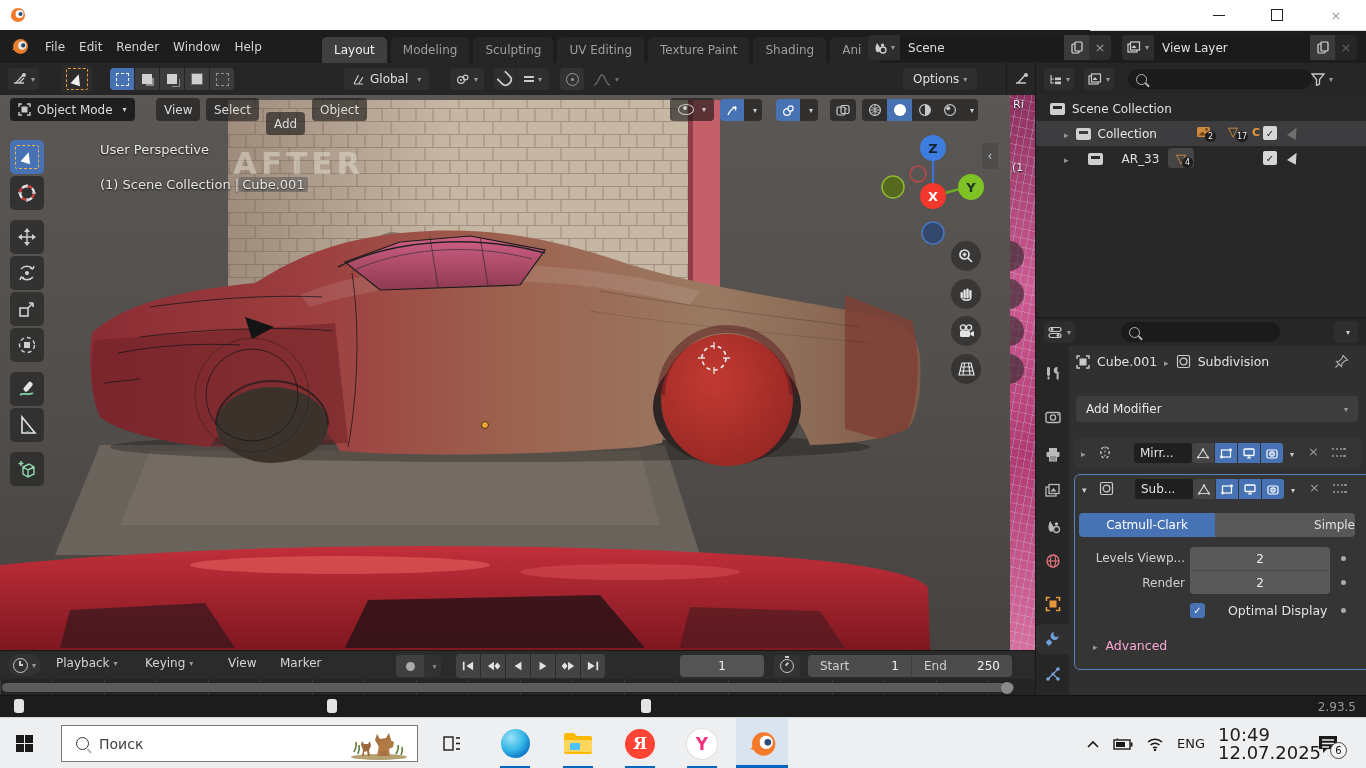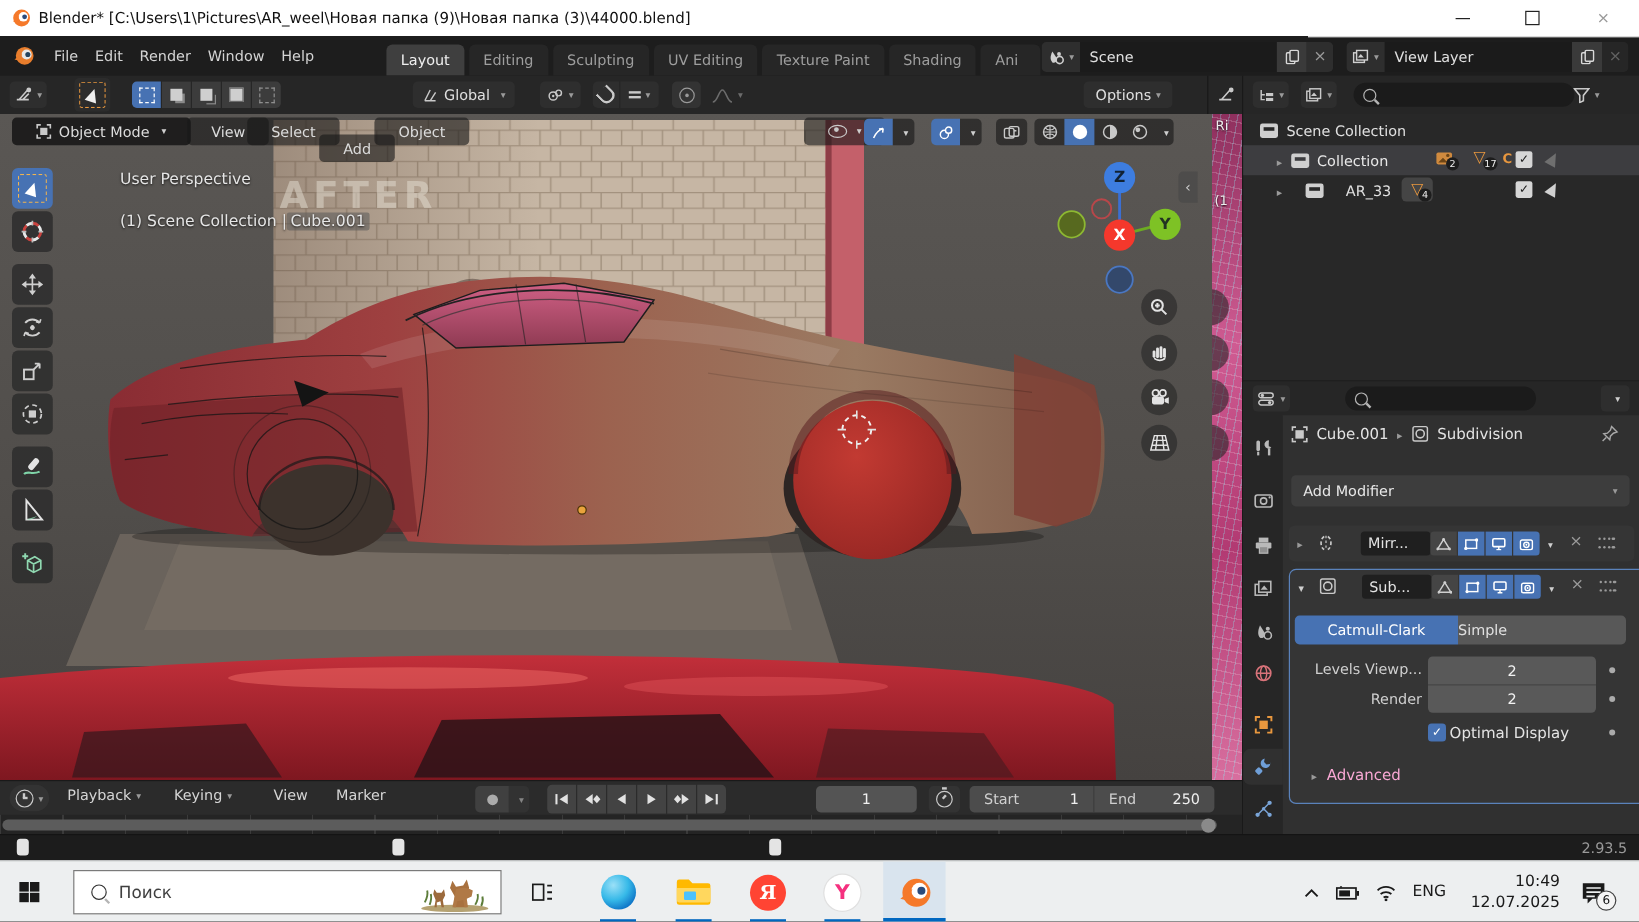--- a/index.html
+++ b/index.html
@@ -46,7 +46,6 @@
         <path d="M3 12 L8 7 L6 13 Z" fill="#f5792a"></path>
       </svg>
   </div>
-  <div class="a" style="left:32px;top:7px;color:#111;font-size:12.5px;white-space:nowrap">Blender* [C:\Users\1\Pictures\AR_weel\Новая папка (9)\Новая папка (3)\44000.blend]</div>
   <div class="a" style="left:1190px;top:0;width:58px;height:30px;display:flex;align-items:center;justify-content:center">
       <span style="width:12px;border-top:1.6px solid #222"></span>
     </div>

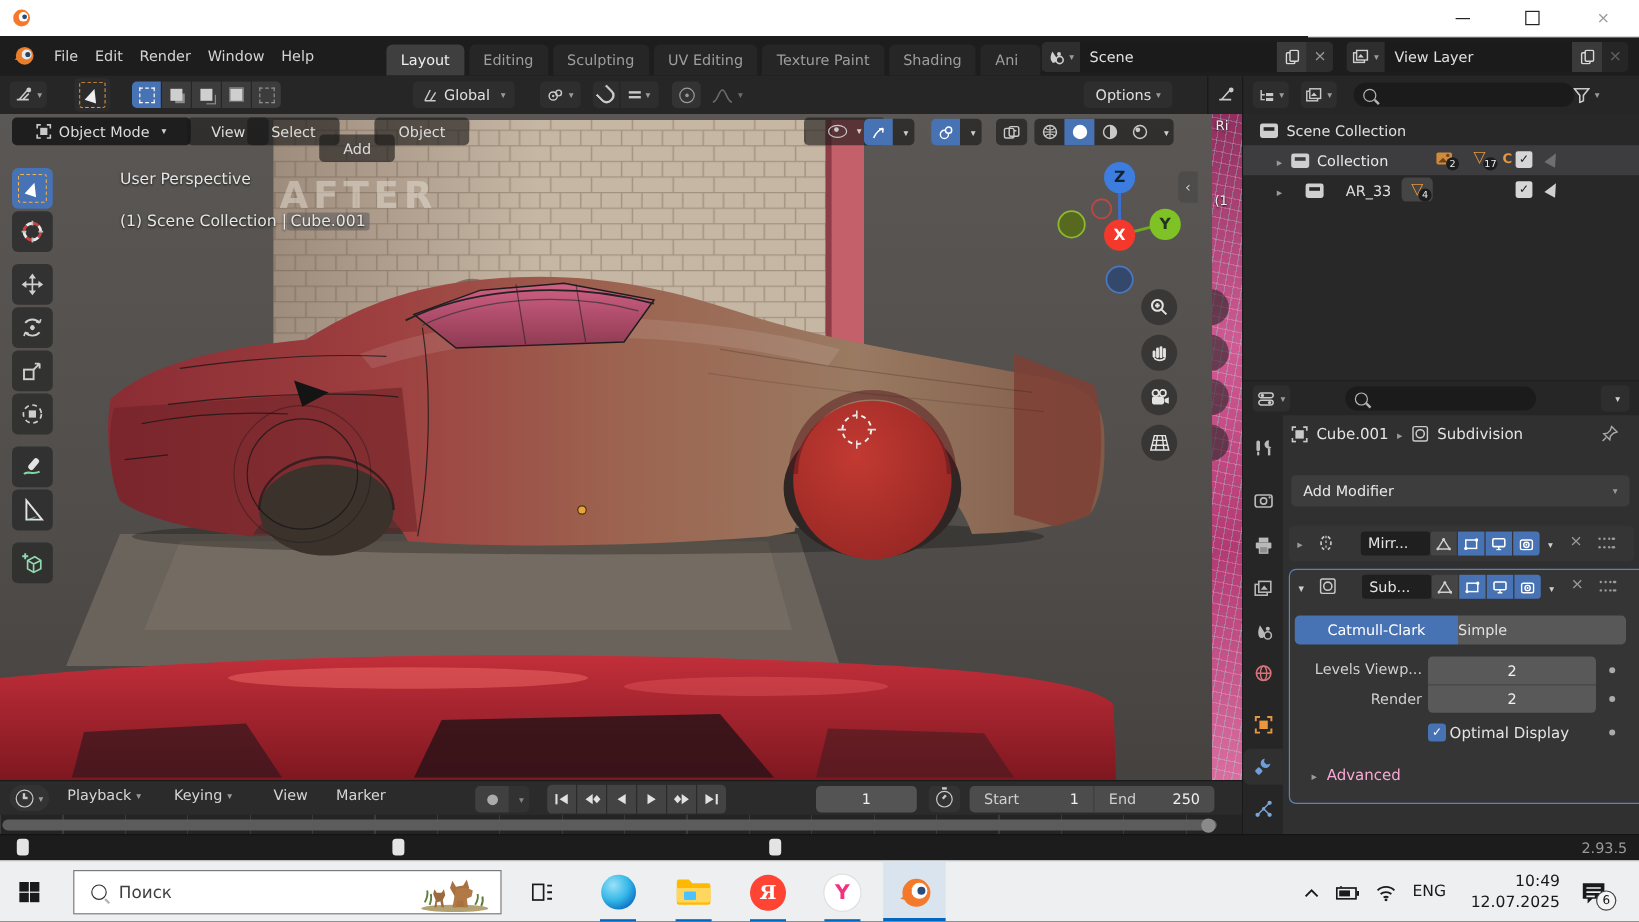--- a/index.html
+++ b/index.html
@@ -75,7 +75,7 @@
   </div>
   <div class="a flex" style="left:322px;top:7px;gap:4px">
     <div class="tabtop act">Layout</div>
-    <div class="tabtop">Editing</div>
+    <div class="tabtop">Modeling</div>
     <div class="tabtop">Sculpting</div>
     <div class="tabtop">UV Editing</div>
     <div class="tabtop">Texture Paint</div>

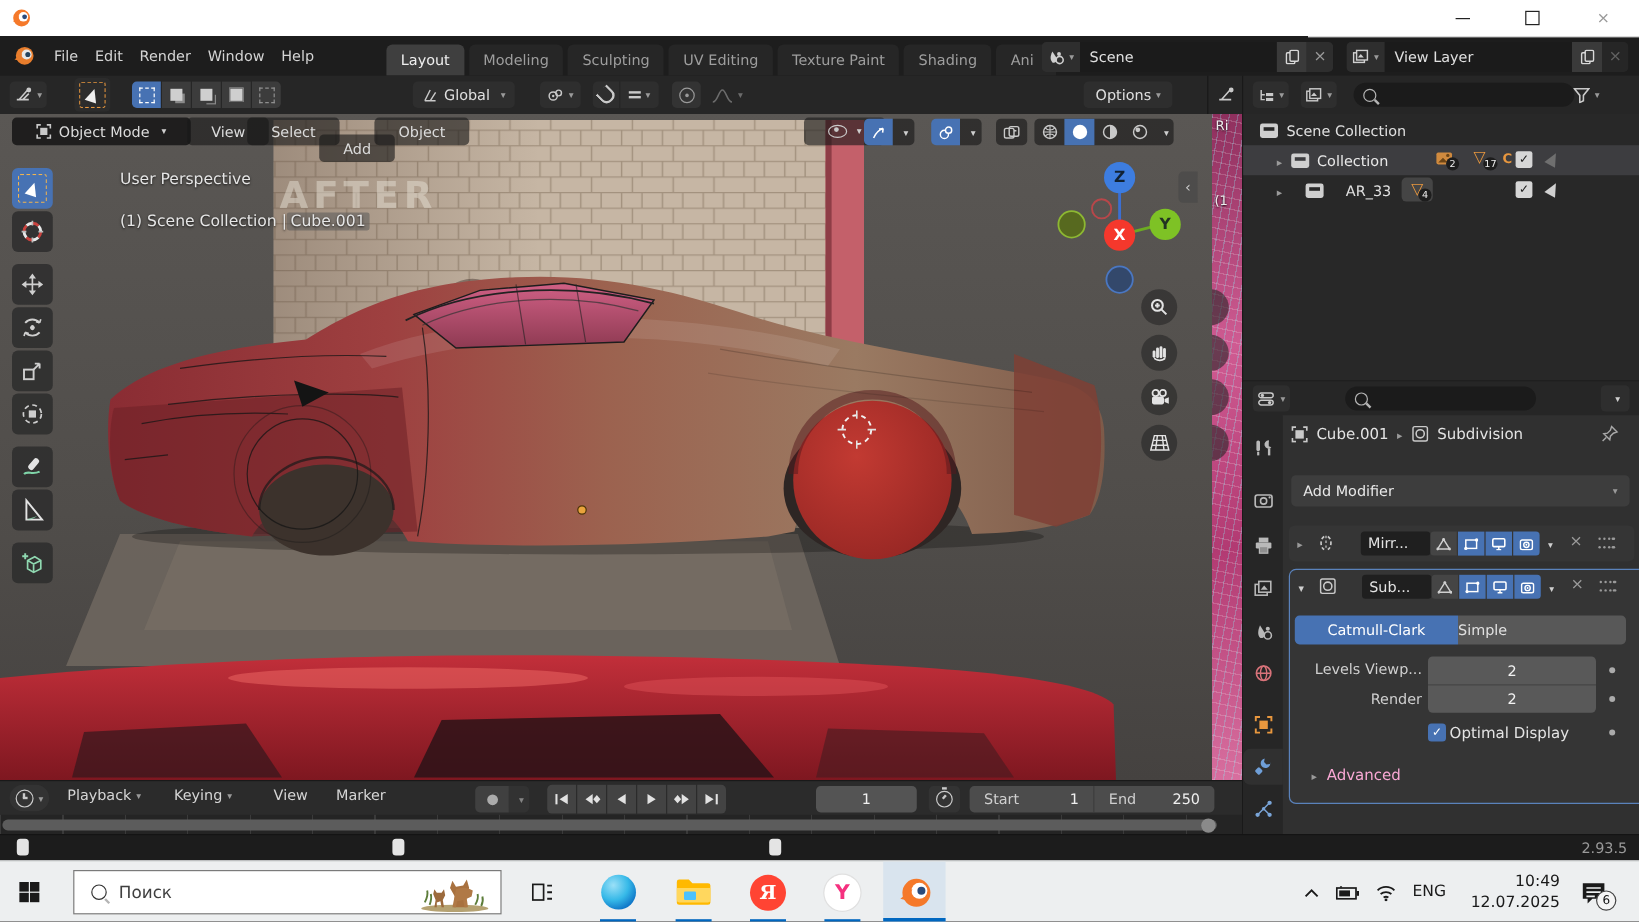--- a/index.html
+++ b/index.html
@@ -29,7 +29,7 @@
   .menu{padding:0 7px;color:#d4d4d4;cursor:default}
   .toolbtn{width:34px;height:34px;border-radius:5px;background:rgba(45,45,45,.85);display:flex;align-items:center;justify-content:center}
   .navbtn{width:30px;height:30px;border-radius:50%;background:rgba(38,38,38,.6);display:flex;align-items:center;justify-content:center}
-  .vhp{height:23px;border-radius:4px;background:rgba(24,24,24,.62);display:flex;align-items:center;padding:0 20px;color:#dcdcdc}
+  .vhp{height:23px;border-radius:4px;background:rgba(24,24,24,.62);display:flex;align-items:center;padding:0 8px;color:#dcdcdc}
   .mtg{width:22px;height:20px;display:flex;align-items:center;justify-content:center;background:#4772b3}
   .mtg.off{background:#454545}
   svg{display:block}

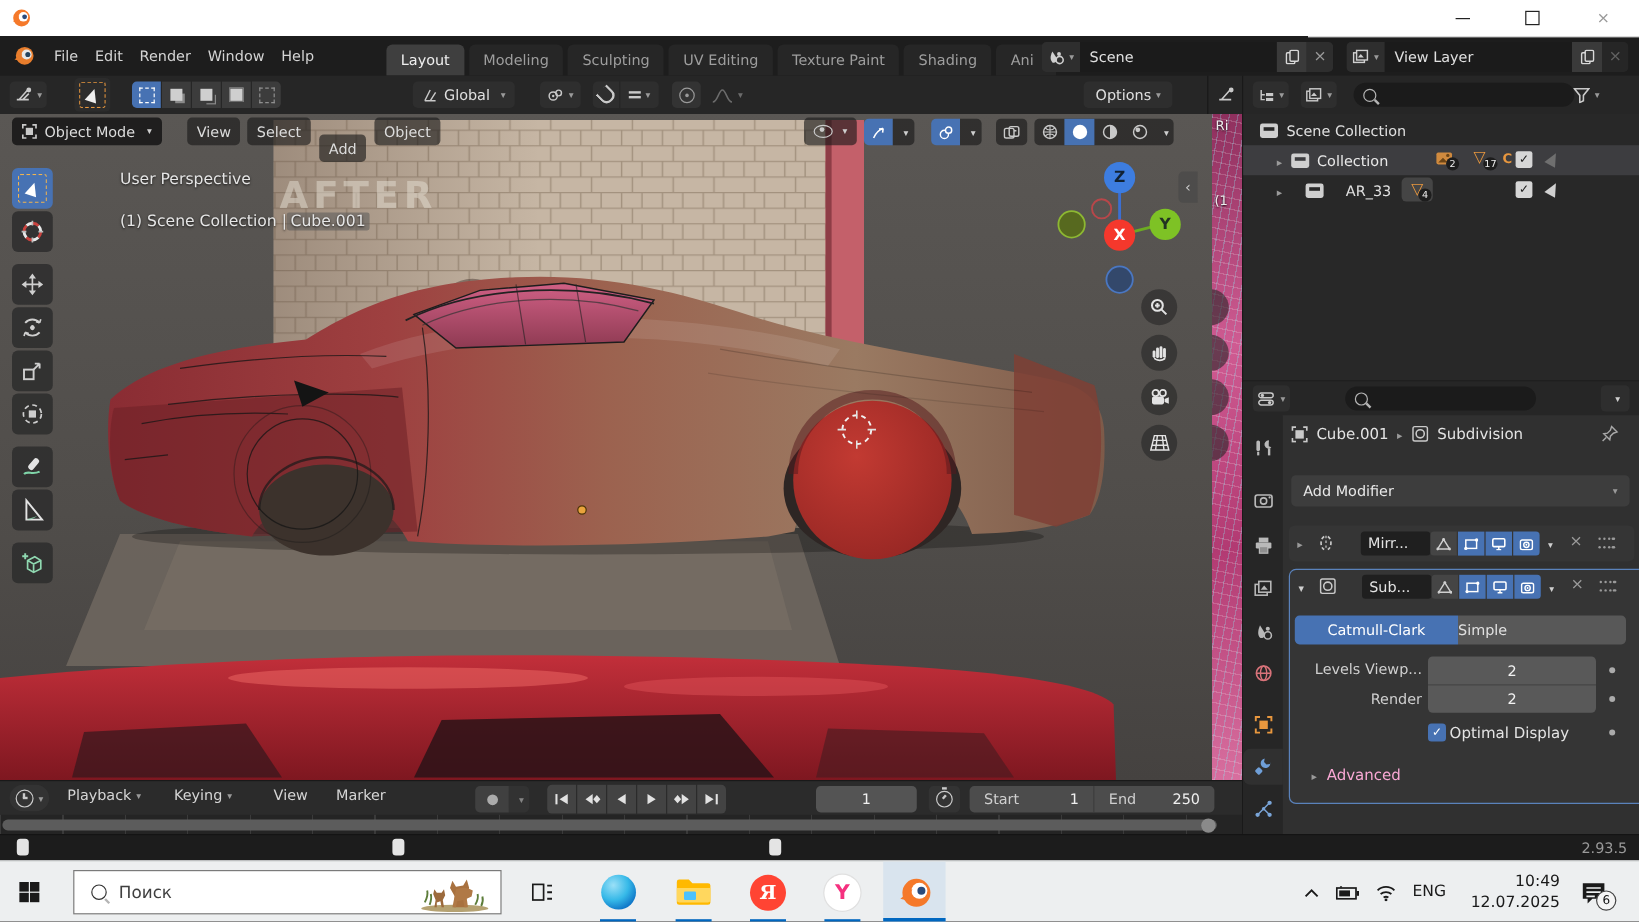--- a/index.html
+++ b/index.html
@@ -786,7 +786,7 @@
       <div class="flex" style="width:136px;height:24px;background:#4772b3;border-radius:4px 0 0 4px;justify-content:center;color:#fff">
           <span>Catmull-Clark</span>
         </div>
-      <div class="flex" style="width:140px;height:24px;background:#585858;border-radius:0 4px 4px 0;justify-content:flex-start;color:#e0e0e0">
+      <div class="flex" style="width:140px;height:24px;background:#585858;border-radius:0 4px 4px 0;justify-content:flex-end;color:#e0e0e0">
           <span>Simple</span>
         </div>
     </div>

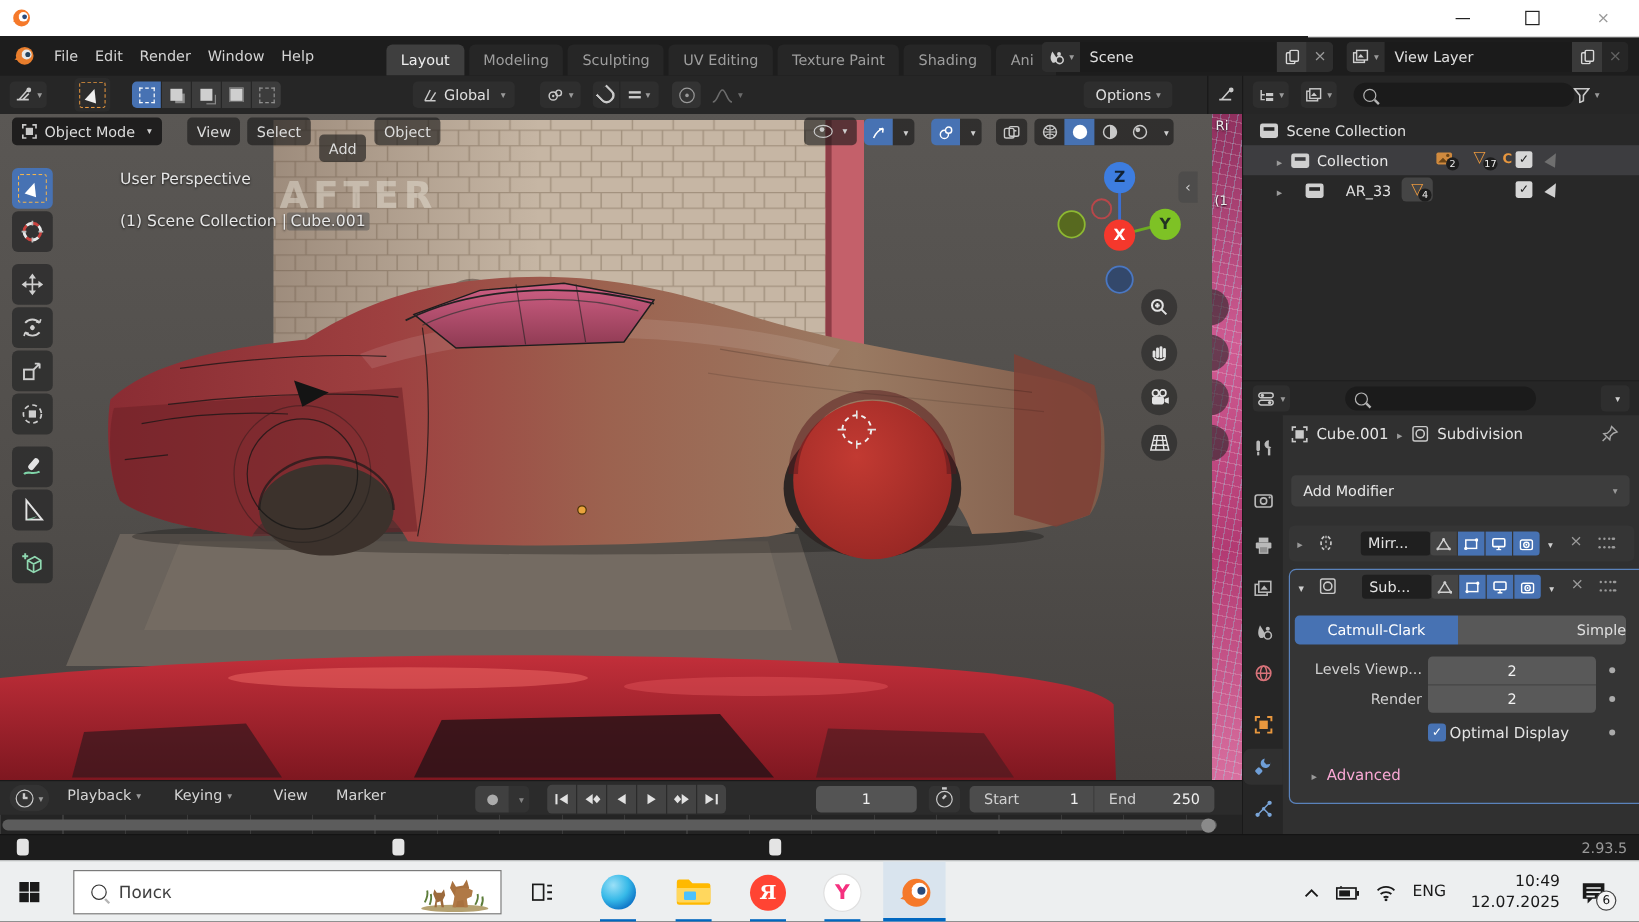--- a/index.html
+++ b/index.html
@@ -803,7 +803,7 @@
       </div>
     <span class="a" style="left:266px;top:105px;width:5px;height:5px;border-radius:50%;background:#ababab"></span>
 
-    <div class="a flex" style="left:115px;top:128px;gap:3px">
+    <div class="a flex" style="left:115px;top:128px;gap:23px">
       <span class="chk"></span>
       <span style="color:#e3e3e3;font-size:12.5px">Optimal Display</span>
     </div>

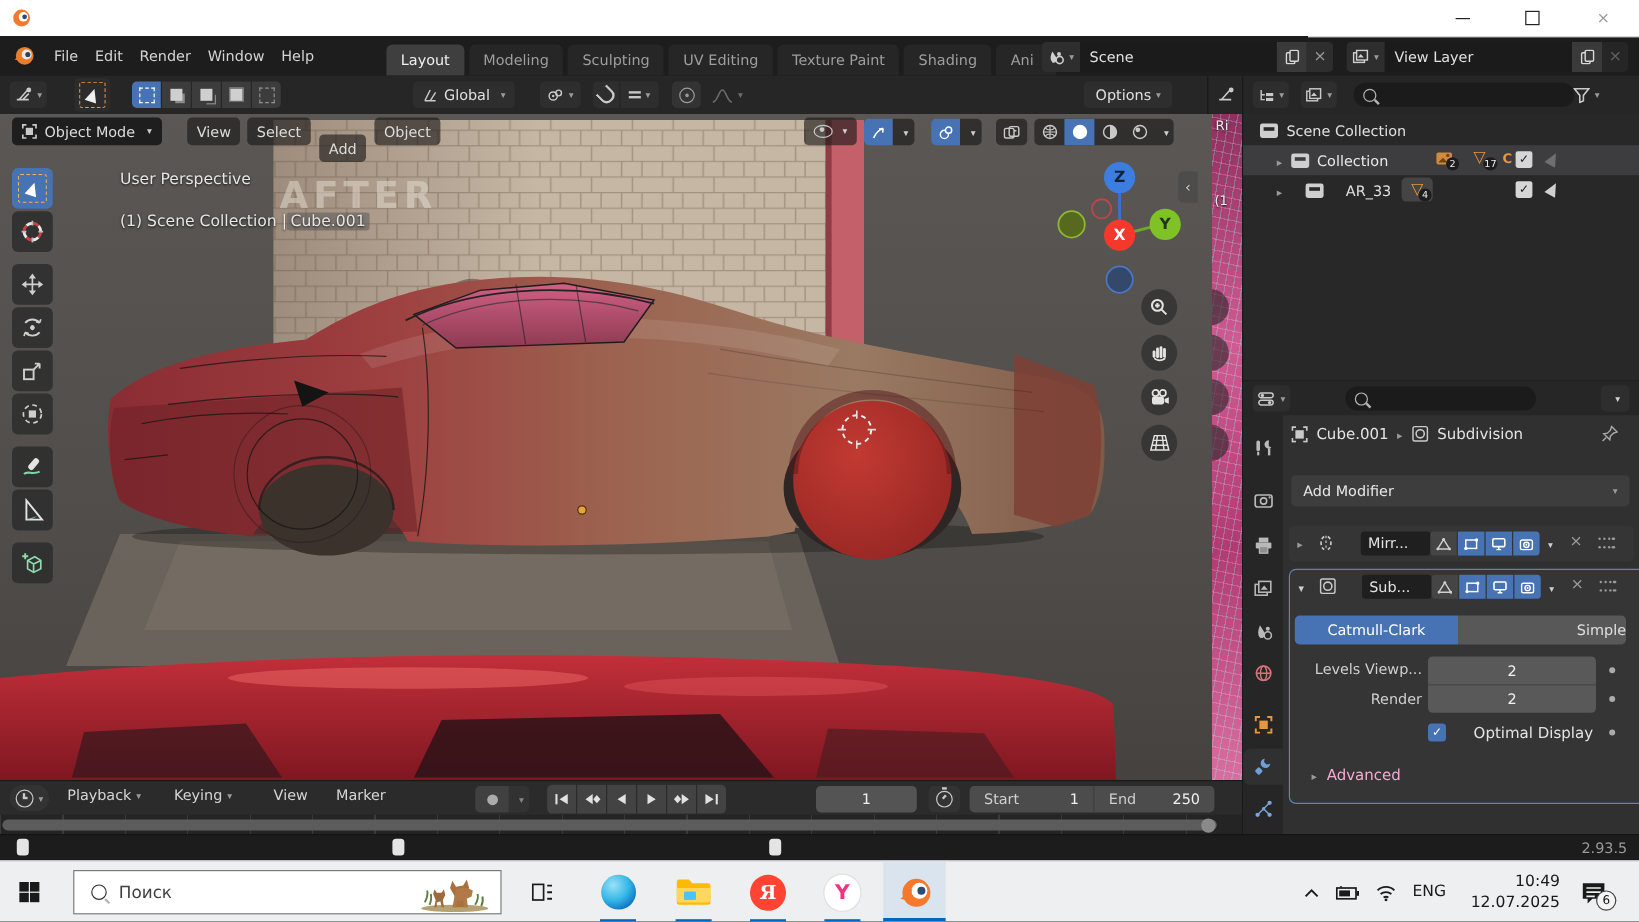--- a/index.html
+++ b/index.html
@@ -992,7 +992,7 @@
   <div class="a flex" style="left:1172px;top:0;width:38px;height:51px;justify-content:center">
     <span style="color:#1a1a1a;font-size:13px">ENG</span>
   </div>
-  <div class="a" style="left:1218px;top:8px;width:82px;text-align:right;color:#1a1a1a;font-size:13px;line-height:18px">
+  <div class="a" style="left:1218px;top:8px;width:82px;text-align:left;color:#1a1a1a;font-size:18px;line-height:18px">
     <div>10:49</div>
     <div>12.07.2025</div>
   </div>

